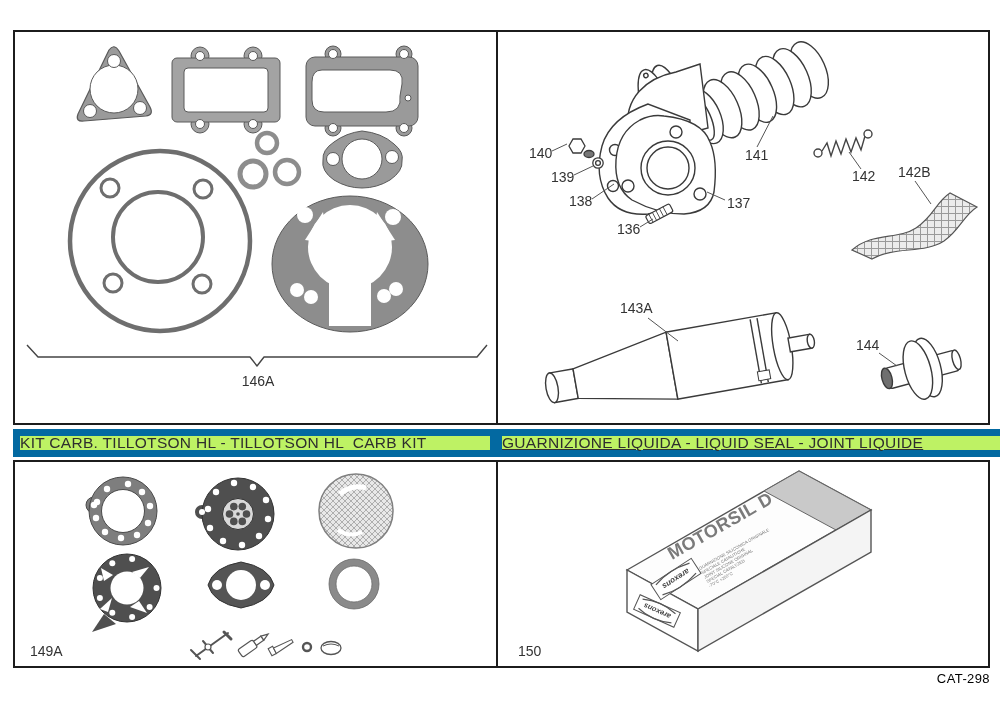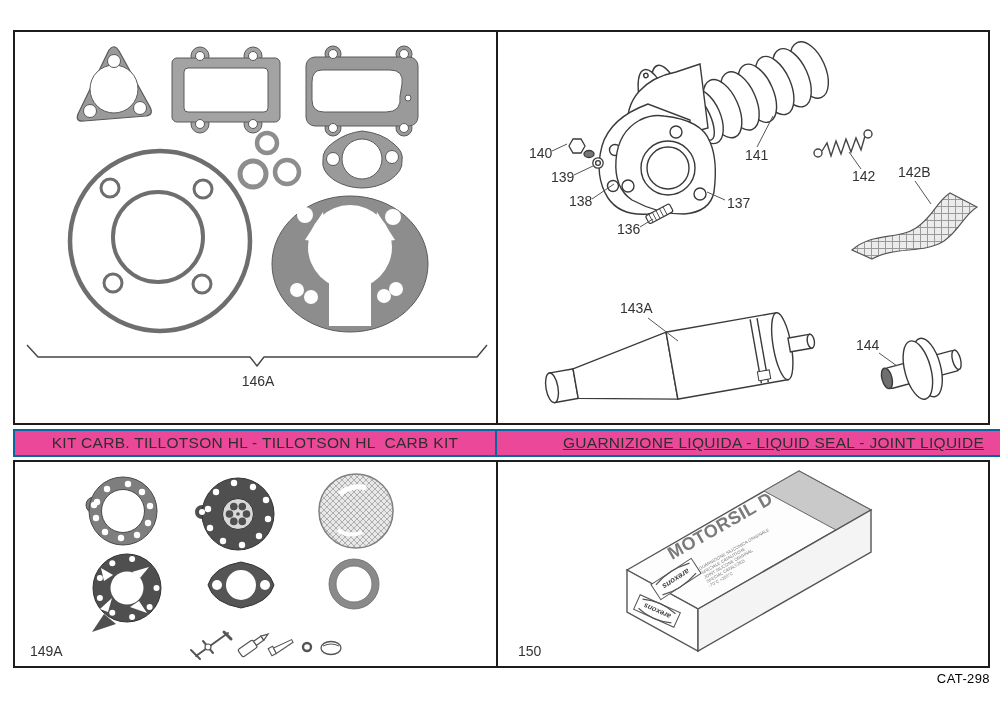--- a/index.html
+++ b/index.html
@@ -10,8 +10,8 @@
   .frame{position:absolute;border:2px solid #1c1c1c;box-sizing:border-box;background:transparent;}
   .vdiv{position:absolute;width:2px;background:#1c1c1c;}
   .band{
-    position:absolute;border:2px solid #0369a1;box-sizing:border-box;
-    display:flex;align-items:center;justify-content:center;background:#ec4899;
+    position:absolute;border:7px solid #0369a1;box-sizing:border-box;
+    display:flex;align-items:center;background:#bef264;
   }
   .band-text{
     font-size:15.5px;letter-spacing:.3px;color:#2e2e2e;white-space:pre;

